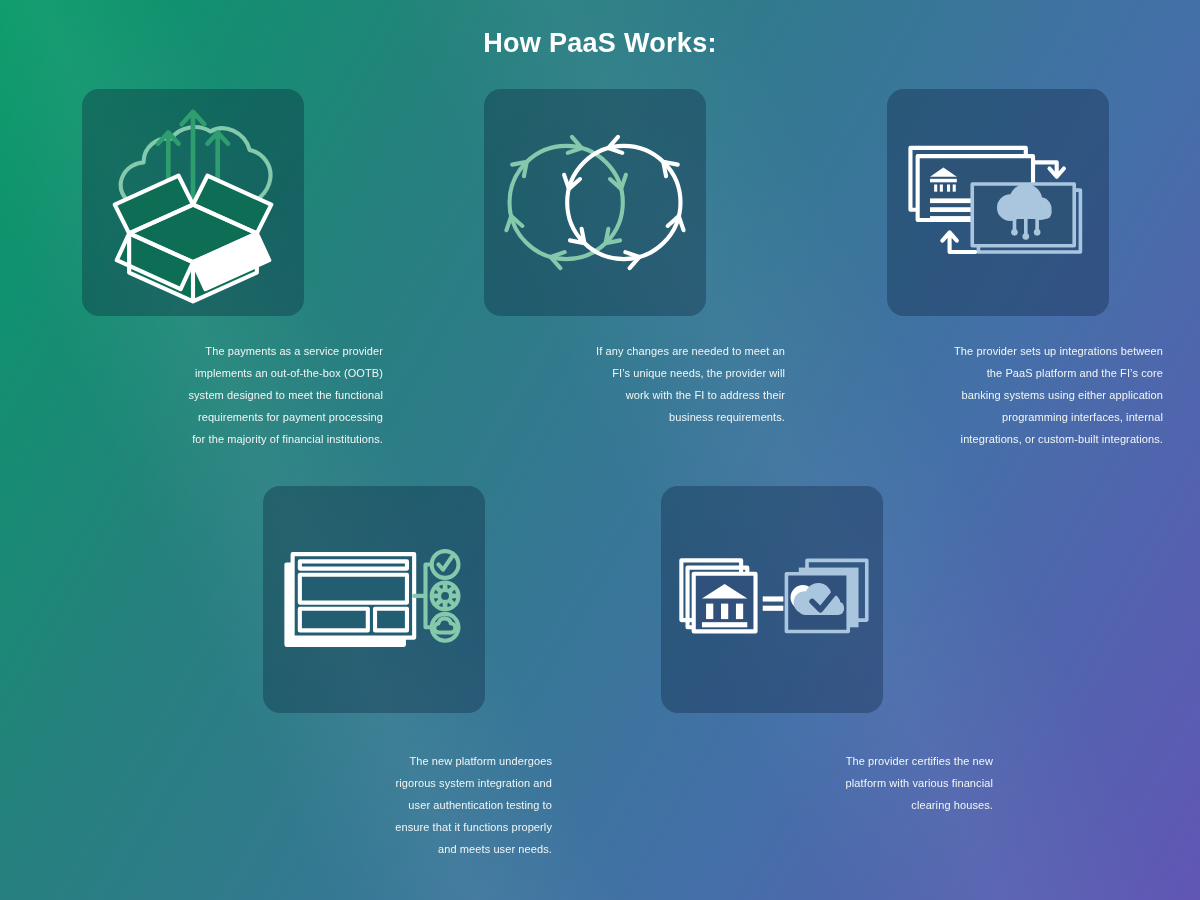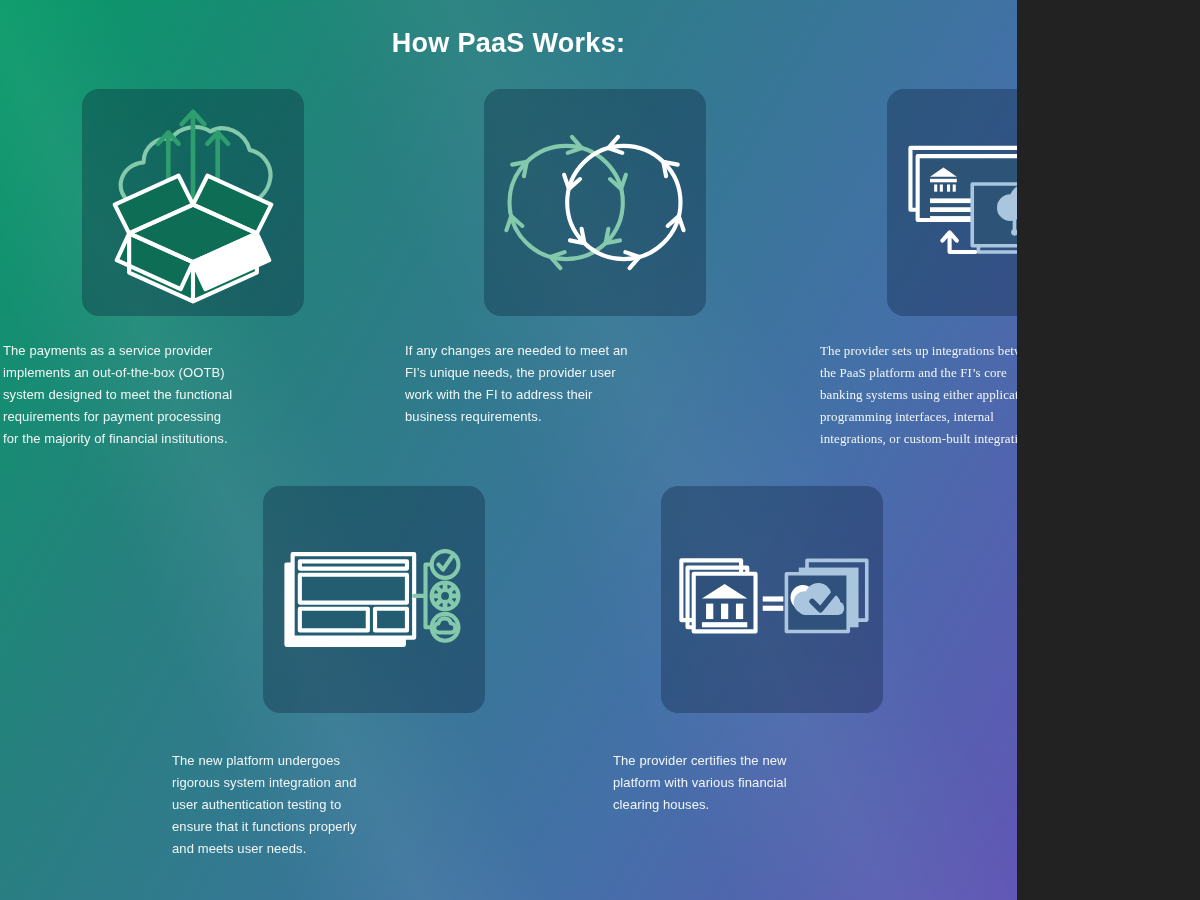--- a/index.html
+++ b/index.html
@@ -12,7 +12,7 @@
   *{margin:0;padding:0;box-sizing:border-box;}
   html,body{background:#222;}
   .stage{
-    position:relative;width:1017px;height:900px;overflow:hidden;
+    position:relative;width:1200px;height:900px;overflow:hidden;
     font-family:"Liberation Sans",sans-serif;
     background:linear-gradient(120deg,var(--gradient_green) 0%,var(--gradient_teal) 30%,var(--gradient_blue) 70%,var(--gradient_purple) 100%);
   }

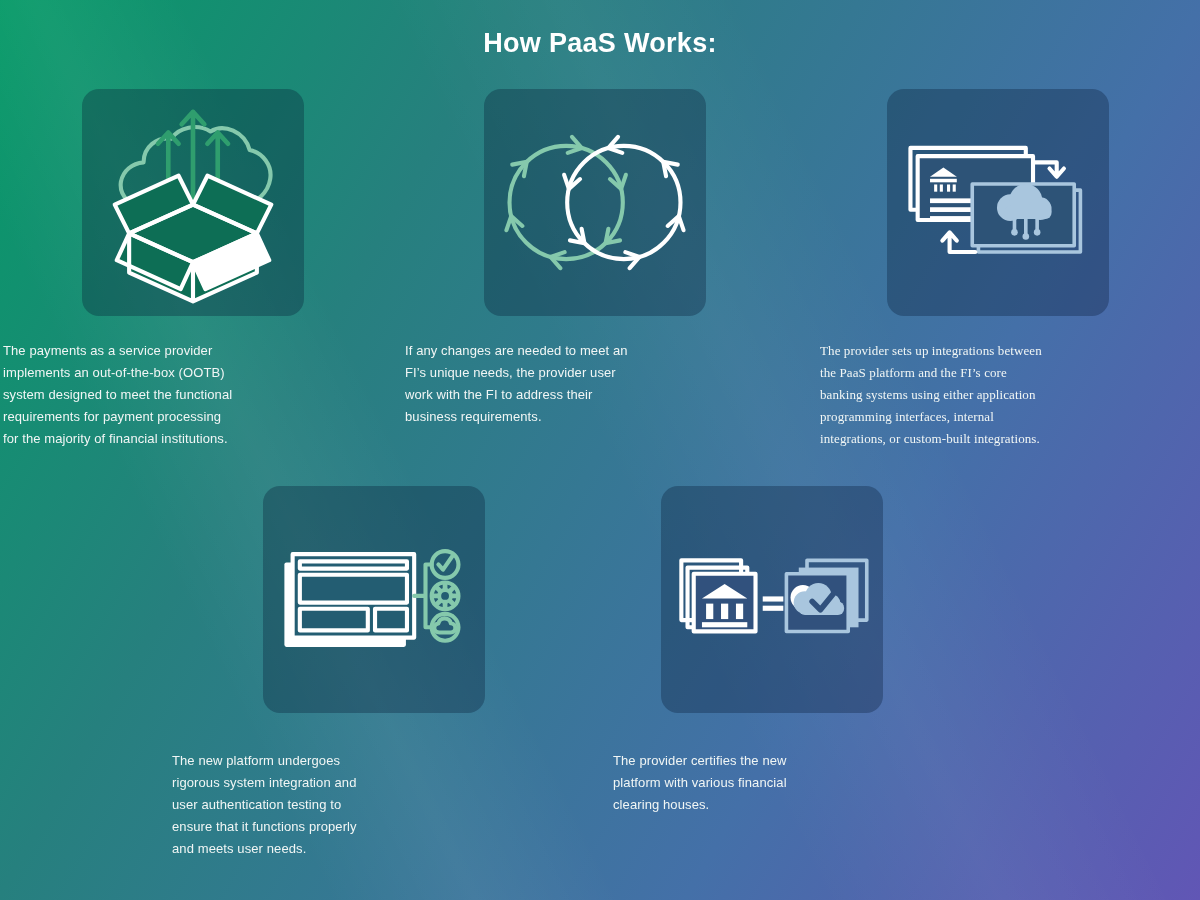--- a/index.html
+++ b/index.html
@@ -36,8 +36,8 @@
   .c1{left:82px;top:89px;}  .c2{left:484px;top:89px;}  .c3{left:887px;top:89px;}
   .c4{left:263px;top:486px;} .c5{left:661px;top:486px;}
   .caption{
-    position:absolute;width:380px;text-align:left;white-space:pre-line;
-    color:var(--text);font-size:13px;line-height:22px;font-weight:400;letter-spacing:.1px;
+    position:absolute;width:380px;text-align:right;white-space:pre-line;
+    color:var(--text);font-size:11px;line-height:22px;font-weight:400;letter-spacing:.1px;
   }
   .t1{left:3px;top:340px;} .t2{left:405px;top:340px;} .t3{left:820px;top:340px;font-family:Liberation Serif, serif;}
   .t4{left:172px;top:750px;} .t5{left:613px;top:750px;}

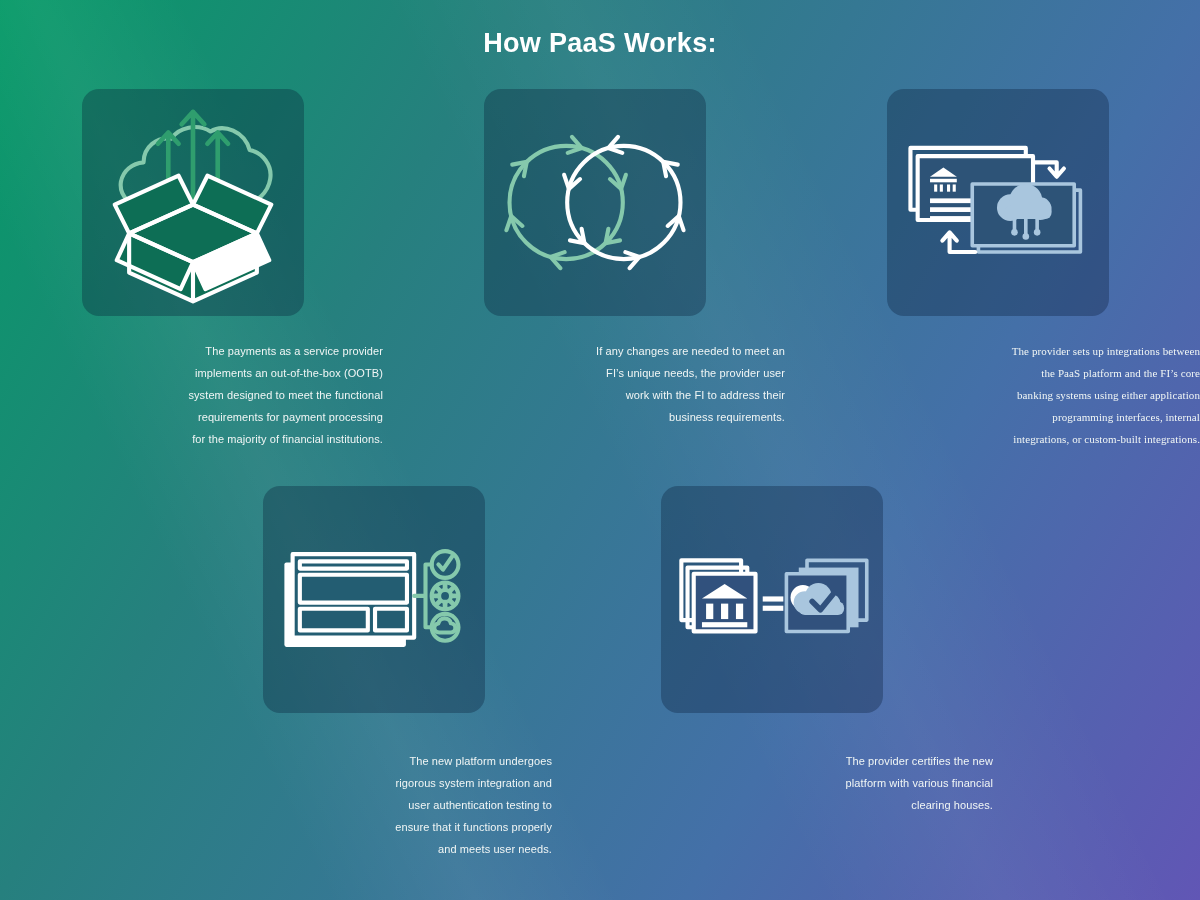--- a/index.html
+++ b/index.html
@@ -121,7 +121,7 @@
       </svg>
     </div>
     <p class="caption t2">If any changes are needed to meet an
-FI’s unique needs, the provider user
+FI’s unique needs, the provider will
 work with the FI to address their
 business requirements.</p>
   </section>

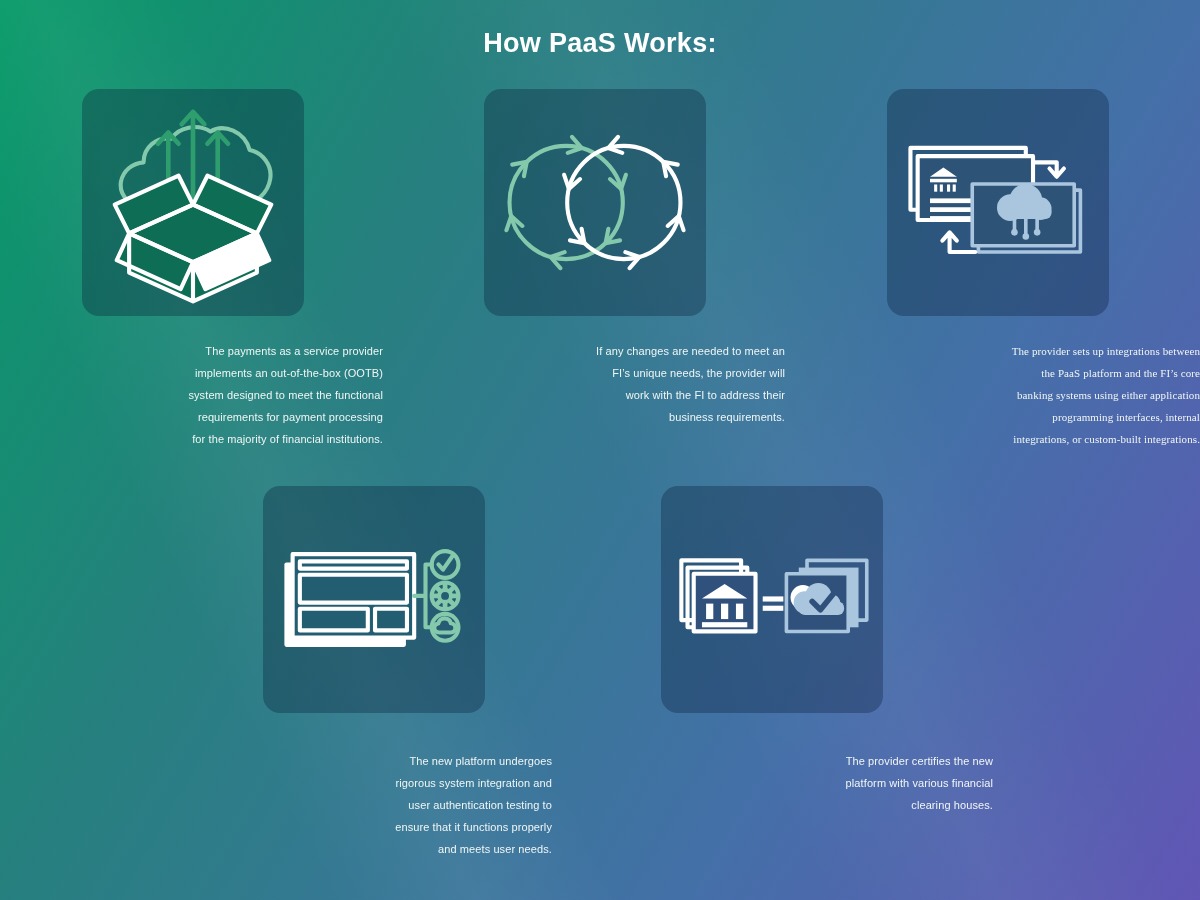--- a/index.html
+++ b/index.html
@@ -39,7 +39,7 @@
     position:absolute;width:380px;text-align:right;white-space:pre-line;
     color:var(--text);font-size:11px;line-height:22px;font-weight:400;letter-spacing:.1px;
   }
-  .t1{left:3px;top:340px;} .t2{left:405px;top:340px;} .t3{left:820px;top:340px;font-family:Liberation Serif, serif;}
+  .t1{left:3px;top:340px;} .t2{left:405px;top:340px;} .t3{left:783px;top:340px;}
   .t4{left:172px;top:750px;} .t5{left:613px;top:750px;}
   
   .sw{stroke:var(--white);fill:none;stroke-width:4;stroke-linejoin:round;stroke-linecap:round;}

